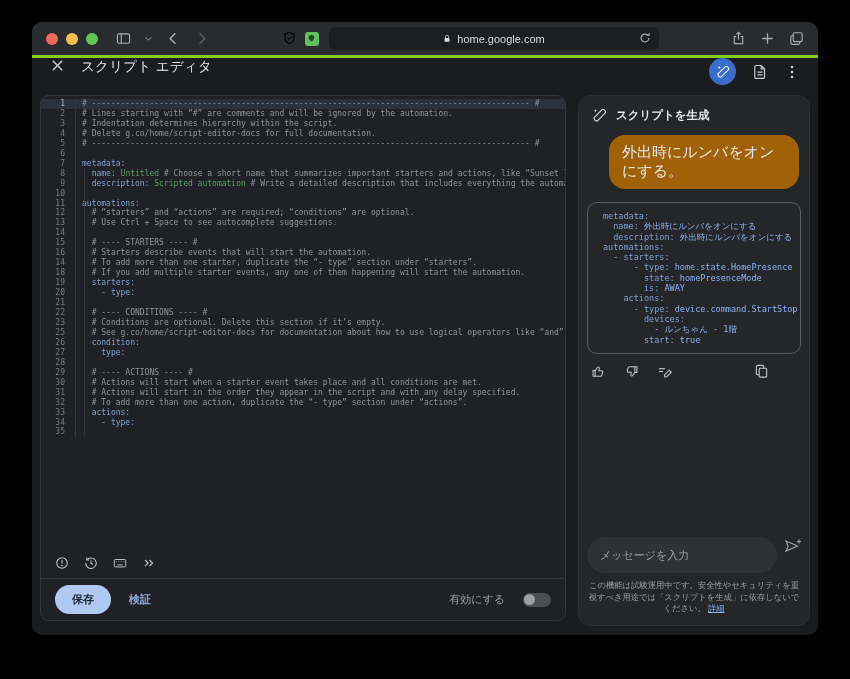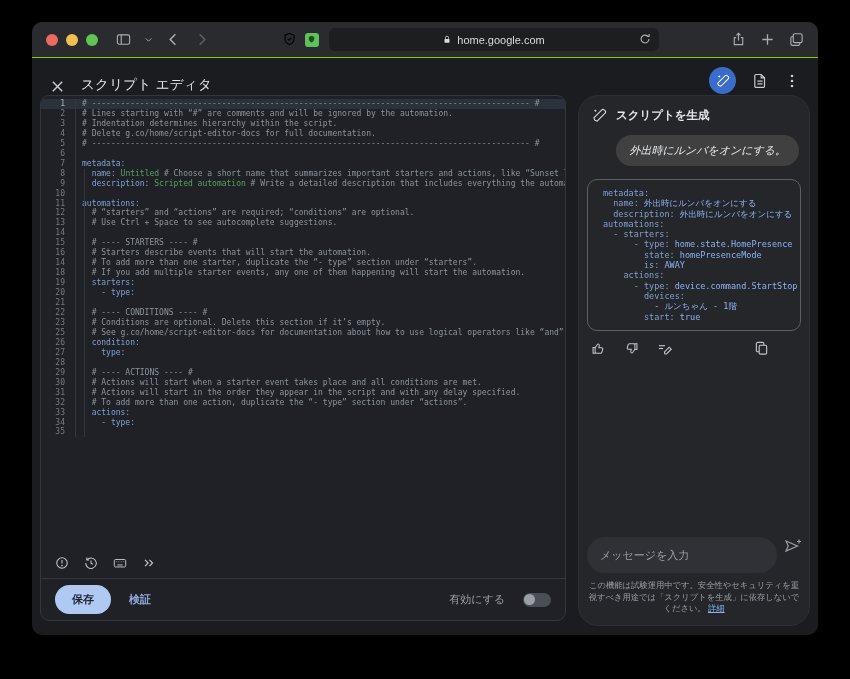--- a/index.html
+++ b/index.html
@@ -12,7 +12,7 @@
     background:#1b1c1f; border-radius:10px; overflow:hidden; }
 
   .toolbar { height:36px; background:#2a2b2e; display:flex; align-items:center;
-    padding:0 14px; border-bottom:1px solid #84cc16; }
+    padding:0 14px; border-bottom:3px solid #84cc16; }
   .lights { display:flex; gap:8px; align-items:center; }
   .light { width:12px; height:12px; border-radius:50%; }
   .tb-icons { display:flex; align-items:center; gap:13px; margin-left:18px; color:#a9adb3; }

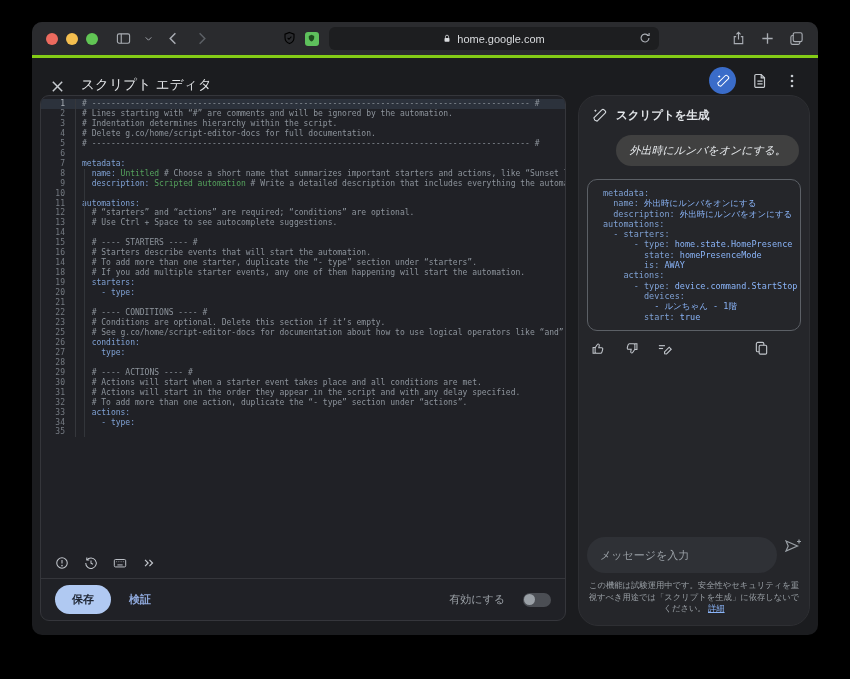--- a/index.html
+++ b/index.html
@@ -28,7 +28,7 @@
   .tb-right { display:flex; align-items:center; gap:14px; color:#a9adb3; }
 
   
-  .app-header { height:36px; display:flex; align-items:flex-end; padding:0 18px; gap:16px; }
+  .app-header { height:36px; display:flex; align-items:flex-start; padding:0 18px; gap:16px; }
   .close-x { width:15px; height:15px; color:#c7cbd0; }
   .page-title { color:#e7e9ec; font-size:13.5px; letter-spacing:.3px; }
   .hdr-right { margin-left:auto; display:flex; align-items:center; gap:16px; }

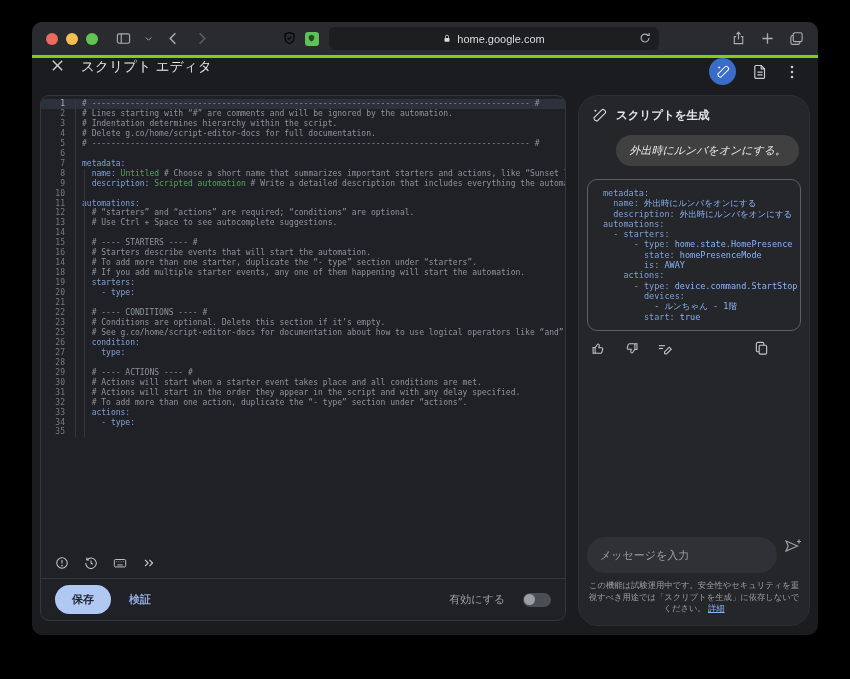--- a/index.html
+++ b/index.html
@@ -71,7 +71,7 @@
 
   
   .assist-card { position:absolute; left:546px; top:73px; width:232px; height:531px;
-    background:#25262a; border:1px solid #2e2f33; border-radius:20px;
+    background:#25262a; border:1px solid #2e2f33; border-radius:12px;
     display:flex; flex-direction:column; overflow:hidden; }
   .as-header { display:flex; align-items:center; gap:9px; padding:12px 13px 6px; color:#e3e6ea; }
   .as-header svg { width:15px; height:15px; color:#d4d8dc; }

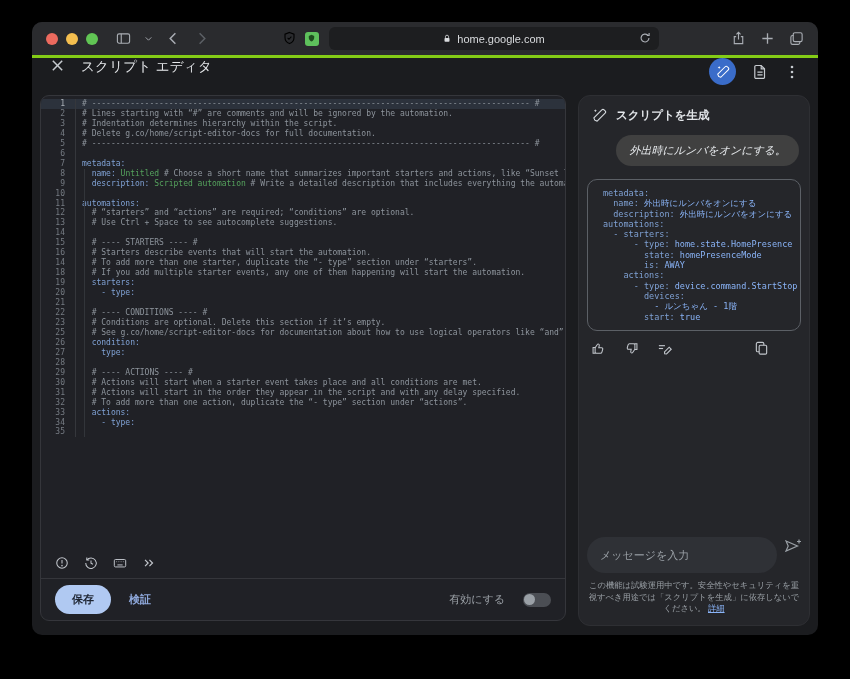--- a/index.html
+++ b/index.html
@@ -77,8 +77,8 @@
   .as-header svg { width:15px; height:15px; color:#d4d8dc; }
   .as-title { font-size:11.5px; font-weight:bold; }
   .bubble-row { display:flex; justify-content:flex-end; padding:6px 10px 0; }
-  .bubble { background:#404040; border-radius:16px; padding:8px 13px;
-    font-size:11px; color:#e6e9ec; max-width:190px;font-style:italic; }
+  .bubble { background:#a16207; border-radius:16px; padding:8px 13px;
+    font-size:15px; color:#e6e9ec; max-width:190px; }
   .as-codecard { margin:13px 8px 0; border:1px solid #5c6066; border-radius:10px;
     padding:8px 9px; font-family:"DejaVu Sans Mono", monospace; font-size:8.5px;
     line-height:10.3px; overflow:hidden; }

